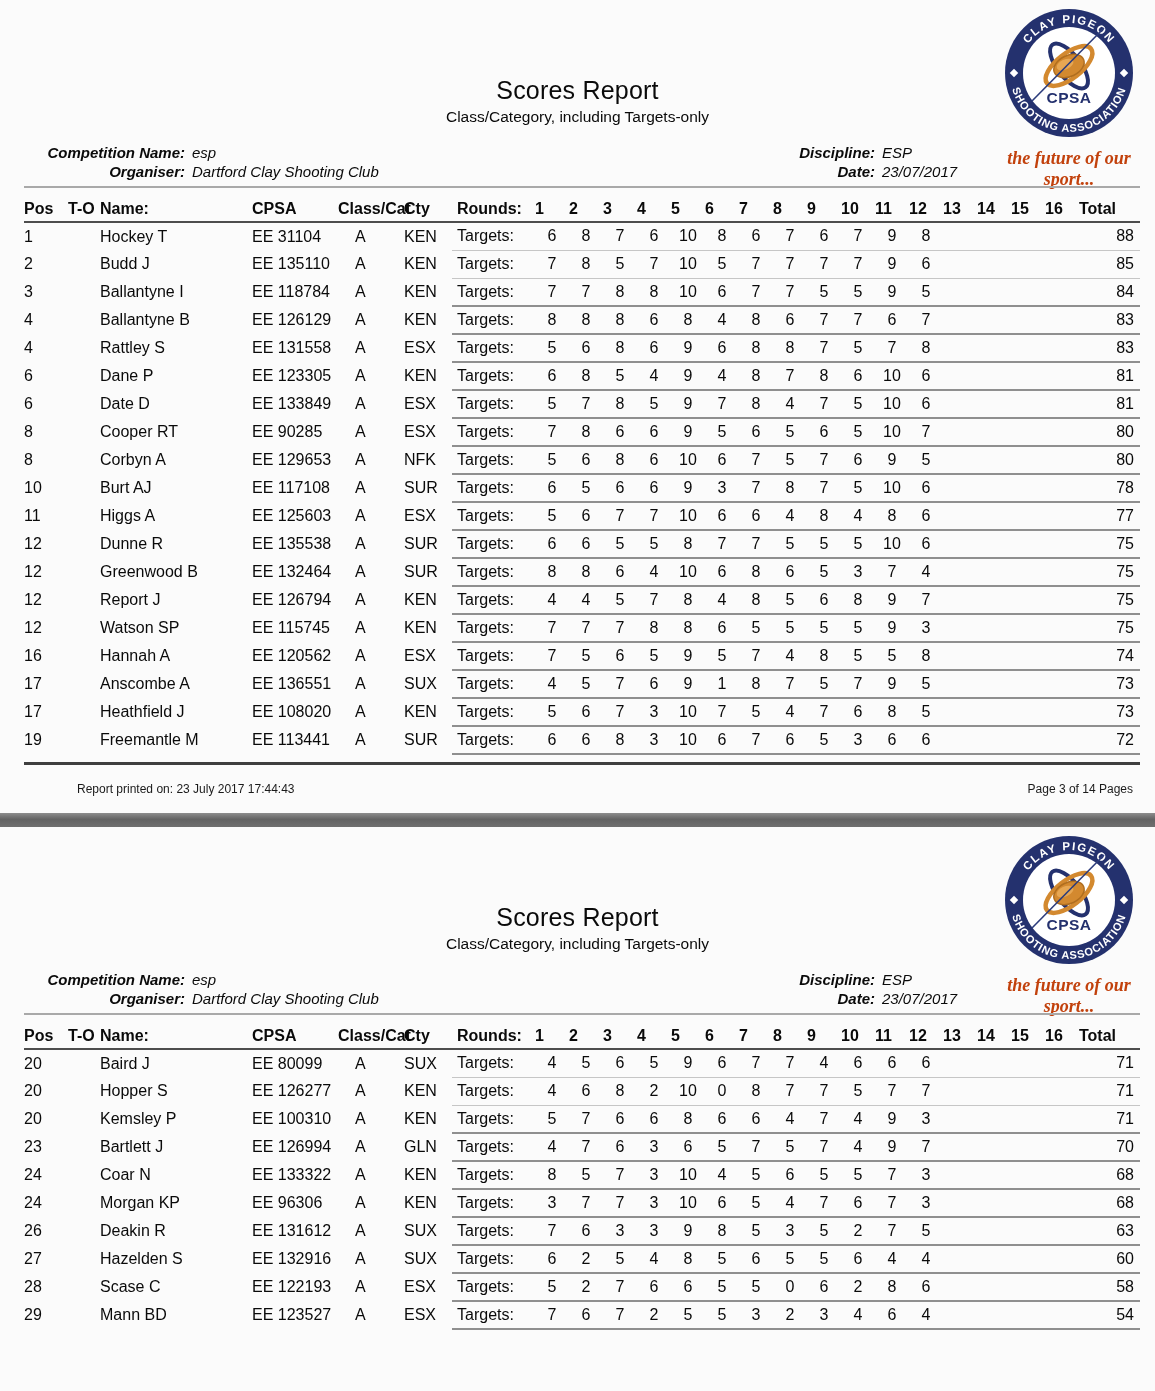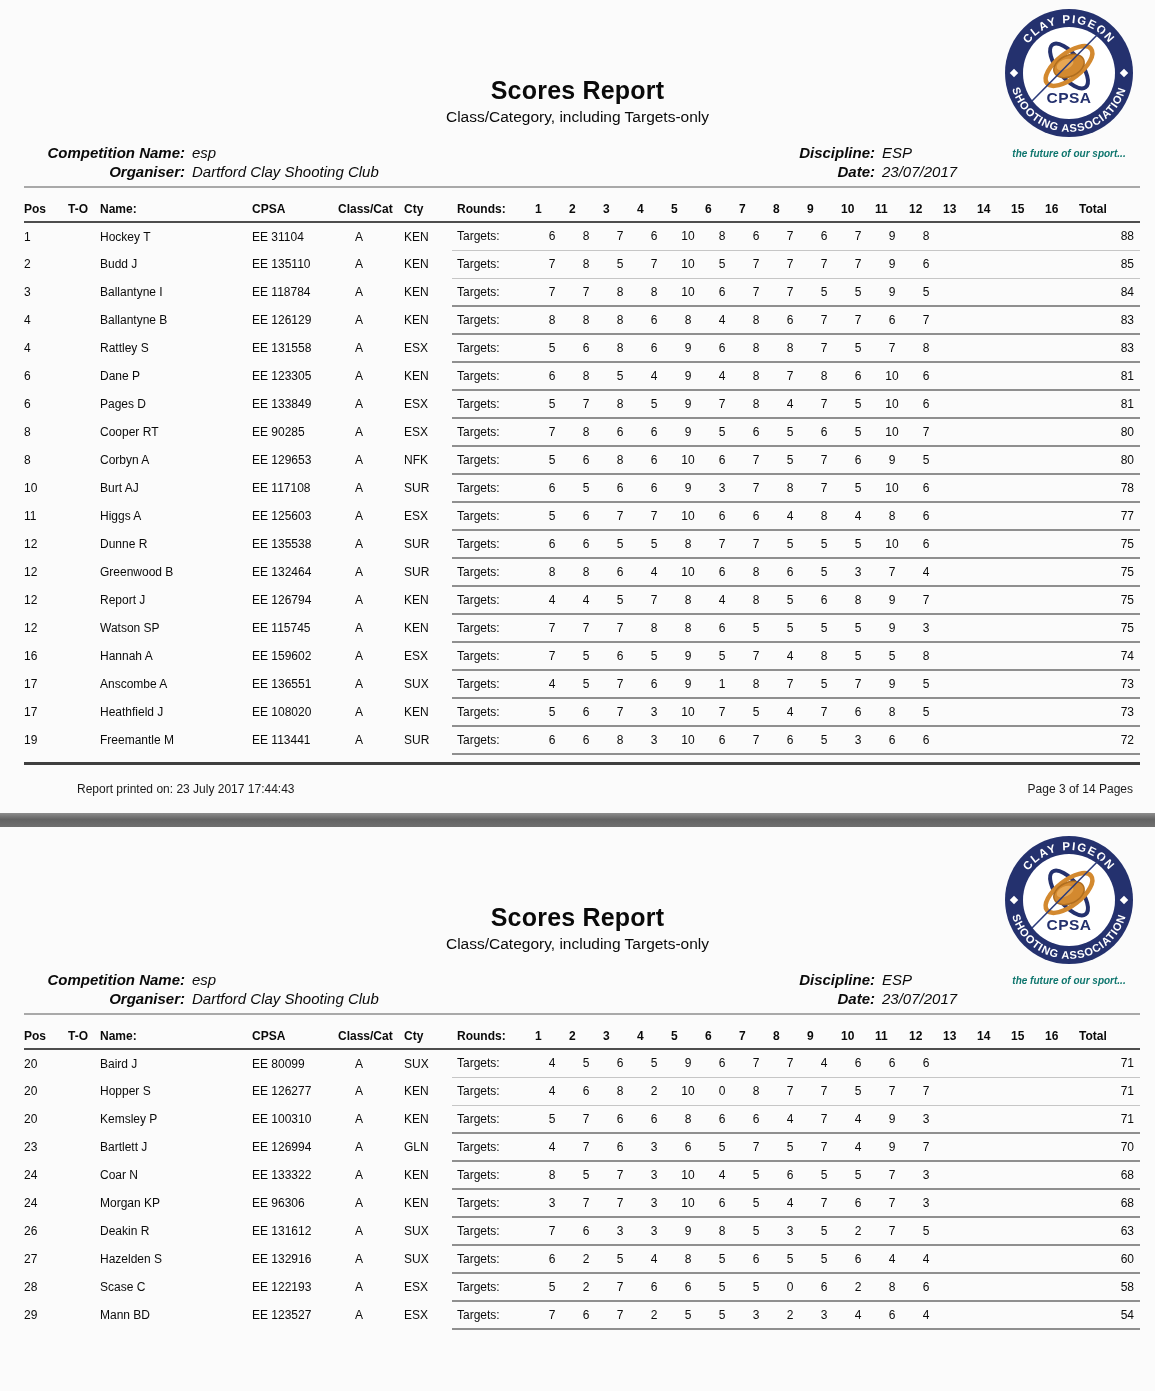--- a/index.html
+++ b/index.html
@@ -20,7 +20,7 @@
   .tagline { margin-top:-2px; font-family:Liberation Sans, sans-serif; font-style:italic; font-weight:bold; font-size:10px; color:#0f766e; }
 
   
-  .rpt-title { position:absolute; top:76px; left:0; width:100%; text-align:center; font-size:25px; font-weight:bold; letter-spacing:0.2px; }
+  .rpt-title { position:absolute; top:76px; left:0; width:100%; text-align:center; font-size:25px; font-weight:normal; letter-spacing:0.2px; }
   .rpt-subtitle { position:absolute; top:108px; left:0; width:100%; text-align:center; font-size:15.5px; }
 
   

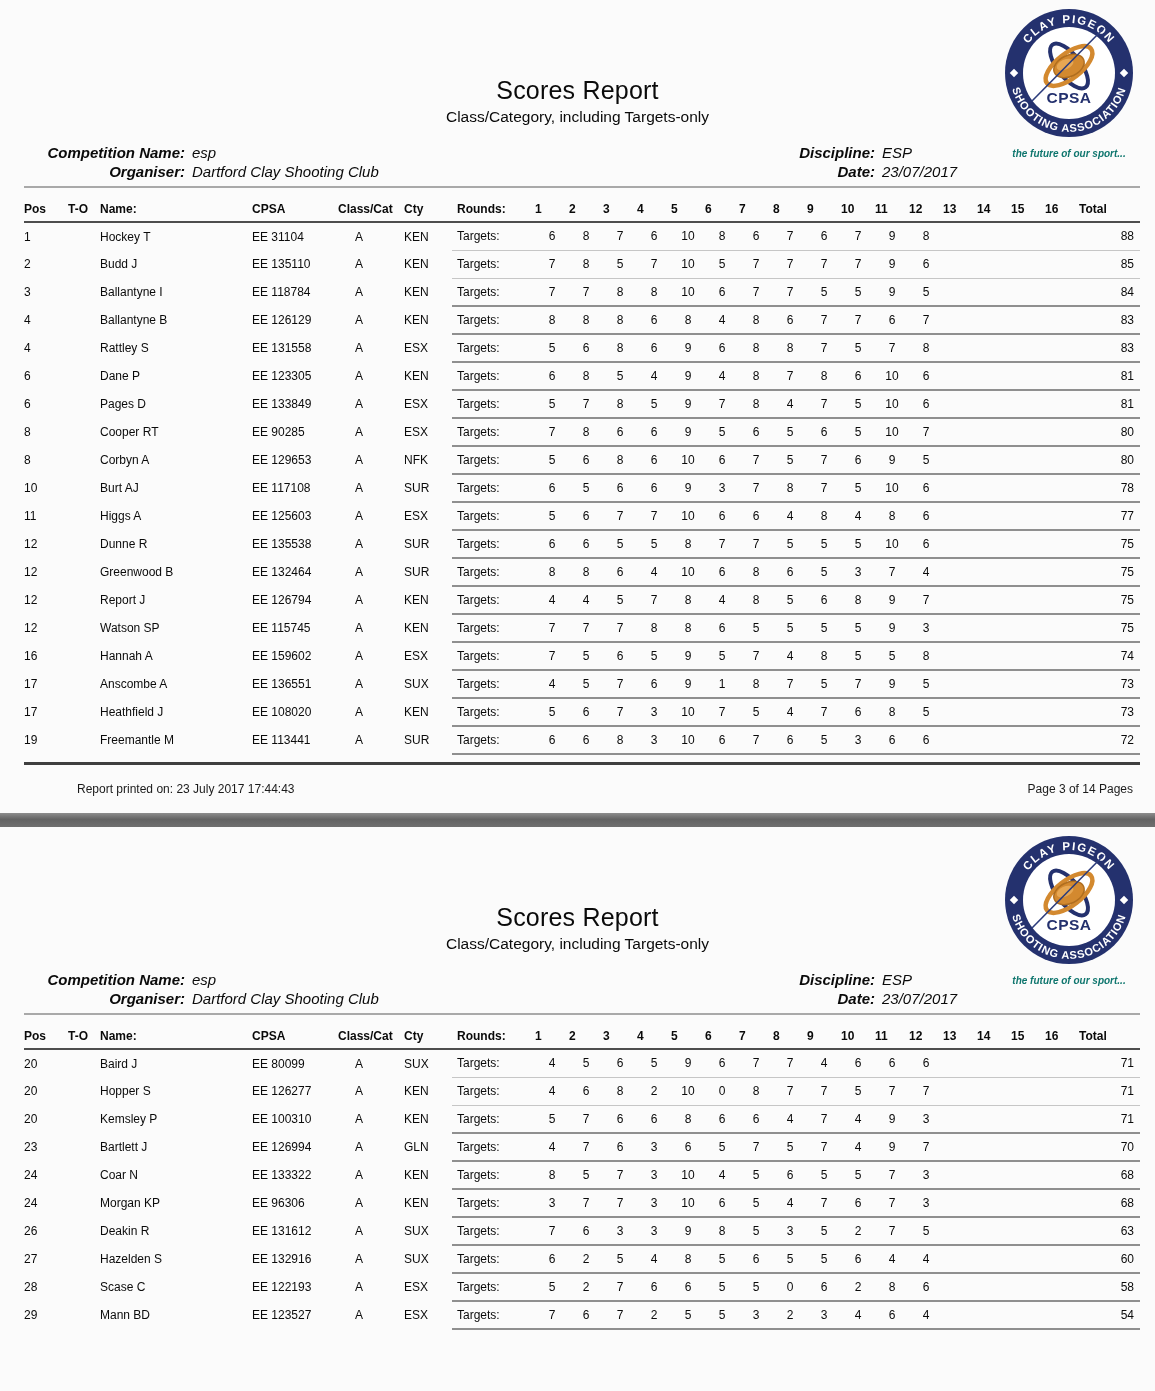--- a/index.html
+++ b/index.html
@@ -17,7 +17,7 @@
   
   .logo-box { position:absolute; top:6px; right:6px; width:160px; text-align:center; }
   .logo-box svg { display:block; margin:0 auto; }
-  .tagline { margin-top:-2px; font-family:Liberation Sans, sans-serif; font-style:italic; font-weight:bold; font-size:10px; color:#0f766e; }
+  .tagline { margin-top:-2px; font-family:Liberation Serif, serif; font-style:italic; font-weight:bold; font-size:18px; color:#c2410c; }
 
   
   .rpt-title { position:absolute; top:76px; left:0; width:100%; text-align:center; font-size:25px; font-weight:normal; letter-spacing:0.2px; }

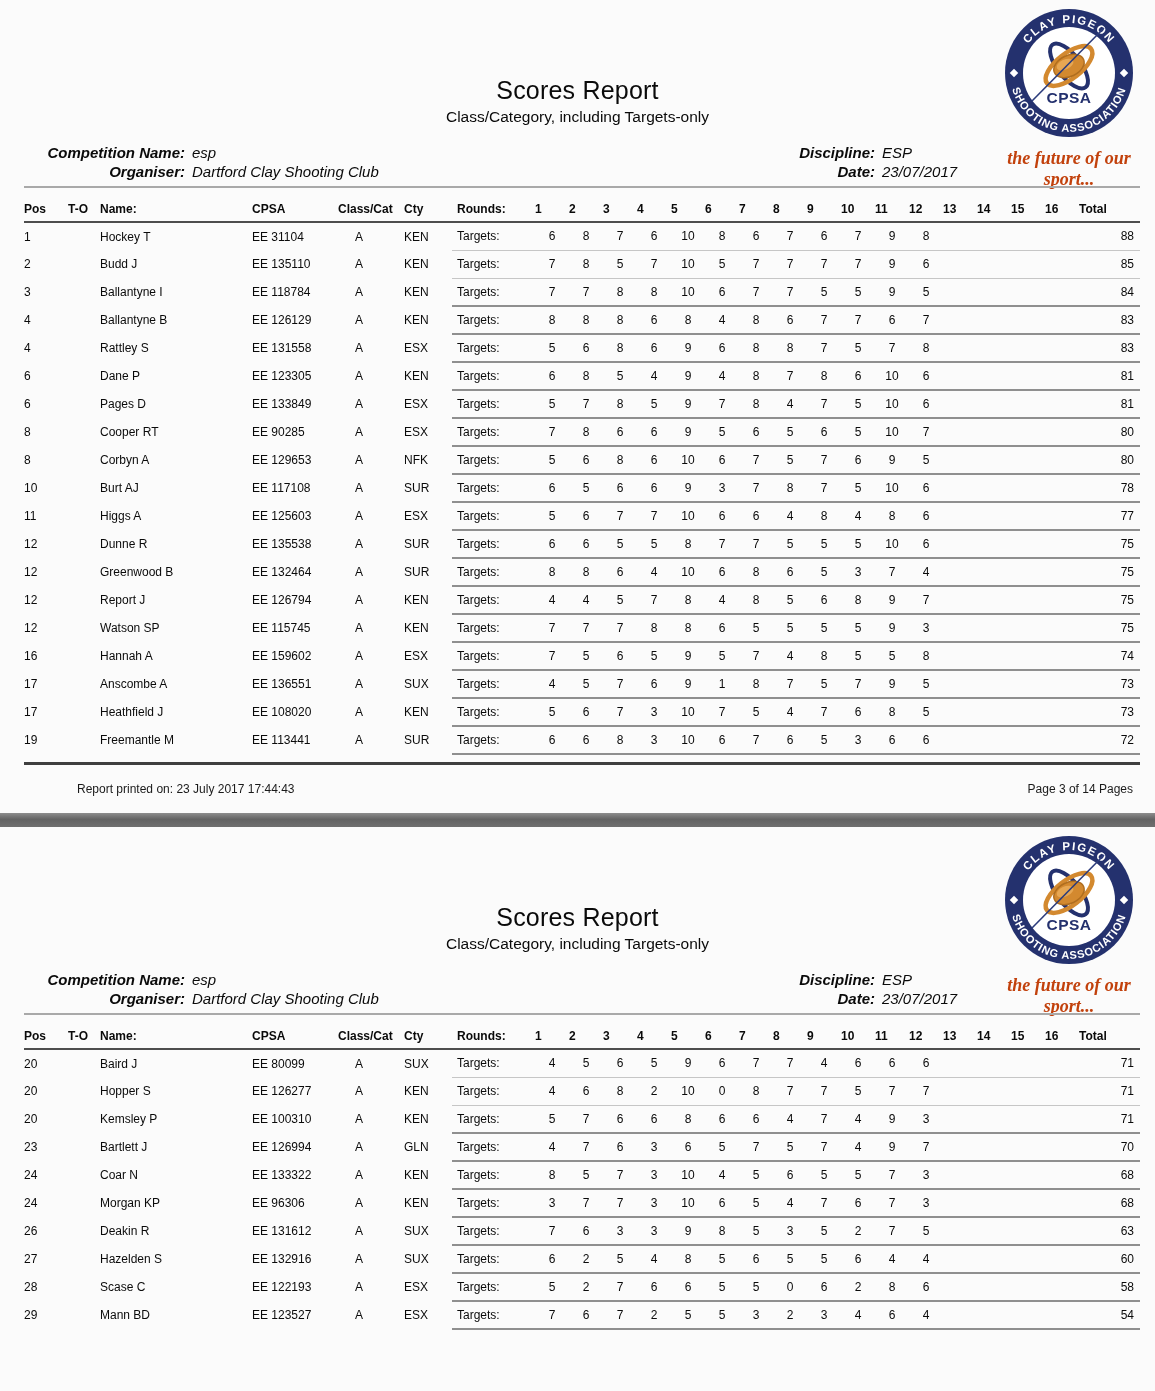--- a/index.html
+++ b/index.html
@@ -37,7 +37,7 @@
   .meta-rule { position:absolute; top:186px; left:24px; width:1116px; border-top:2px solid #a9a9a9; }
 
   
-  table.scores { position:absolute; top:196px; left:24px; width:1116px; border-collapse:collapse; table-layout:fixed; font-size:12px; }
+  table.scores { position:absolute; top:196px; left:24px; width:1116px; border-collapse:collapse; table-layout:fixed; font-size:16px; }
   table.scores th, table.scores td { font-weight:normal; text-align:left; vertical-align:middle; white-space:nowrap; overflow:visible; padding:0; }
   table.scores thead th { font-weight:bold; height:26px; border-bottom:2px solid #4d4d4d; }
   table.scores tbody tr { height:28px; }

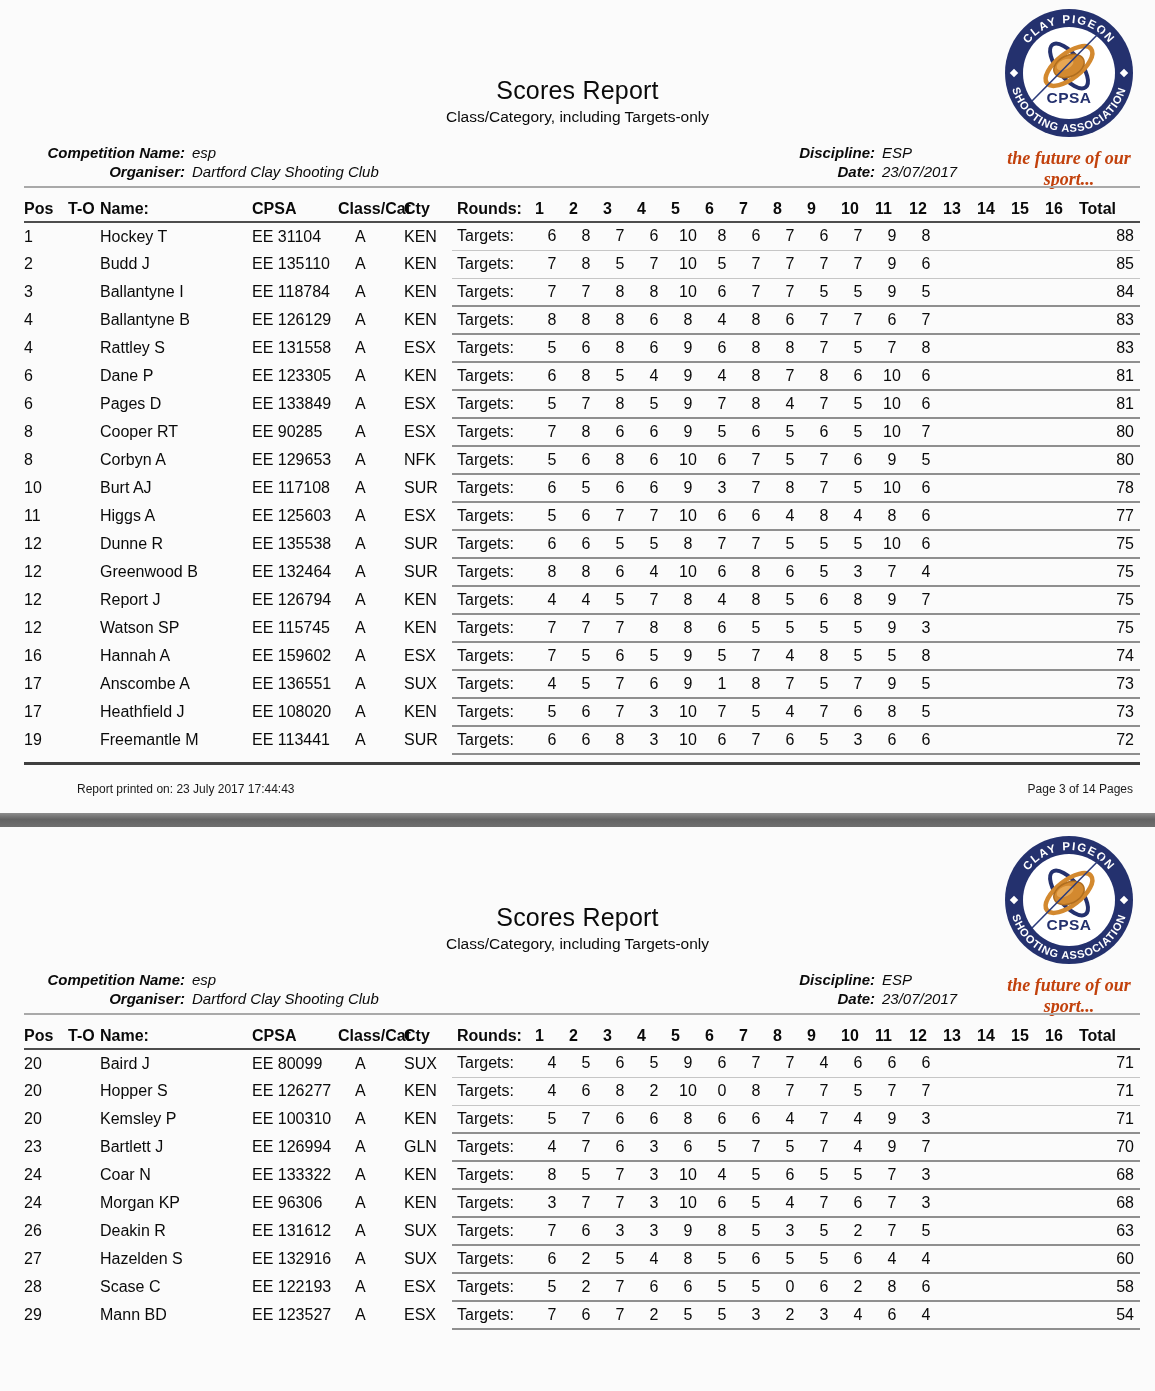--- a/index.html
+++ b/index.html
@@ -326,7 +326,7 @@
         <tr>
           <td>6</td>
           <td></td>
-          <td>Pages D</td>
+          <td>Date D</td>
           <td>EE 133849</td>
           <td class="cls-cell">A</td>
           <td class="cty-cell">ESX</td>

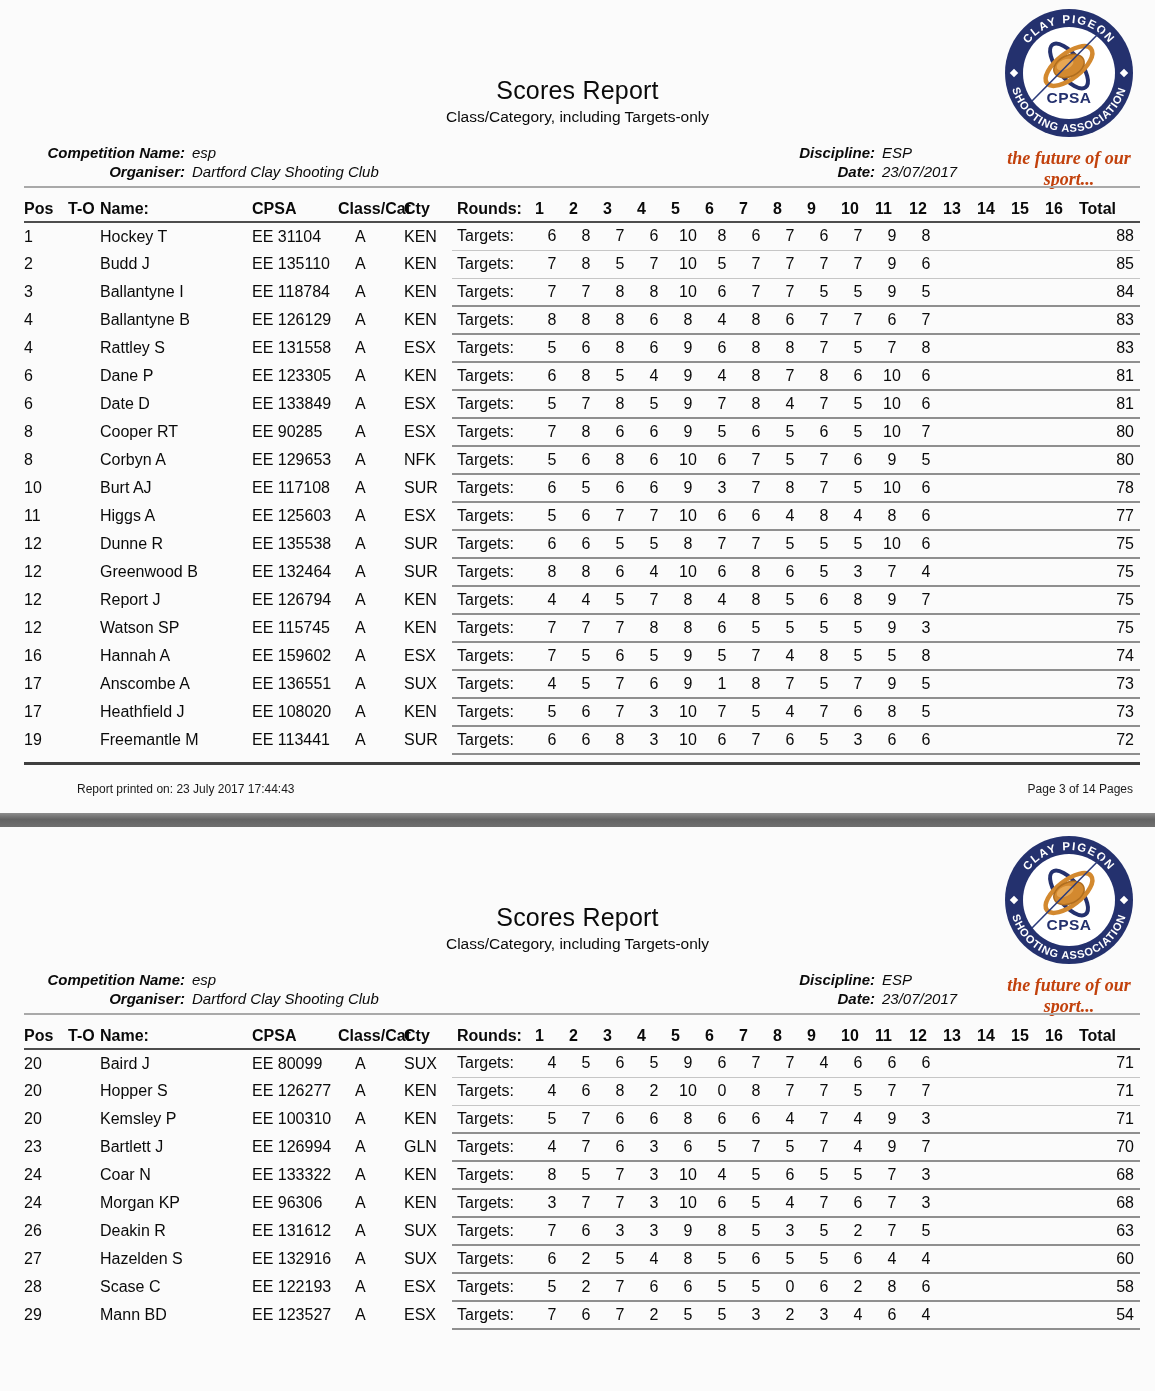--- a/index.html
+++ b/index.html
@@ -561,7 +561,7 @@
           <td>16</td>
           <td></td>
           <td>Hannah A</td>
-          <td>EE 159602</td>
+          <td>EE 120562</td>
           <td class="cls-cell">A</td>
           <td class="cty-cell">ESX</td>
           <td class="tgt-cell sc">Targets:</td>

